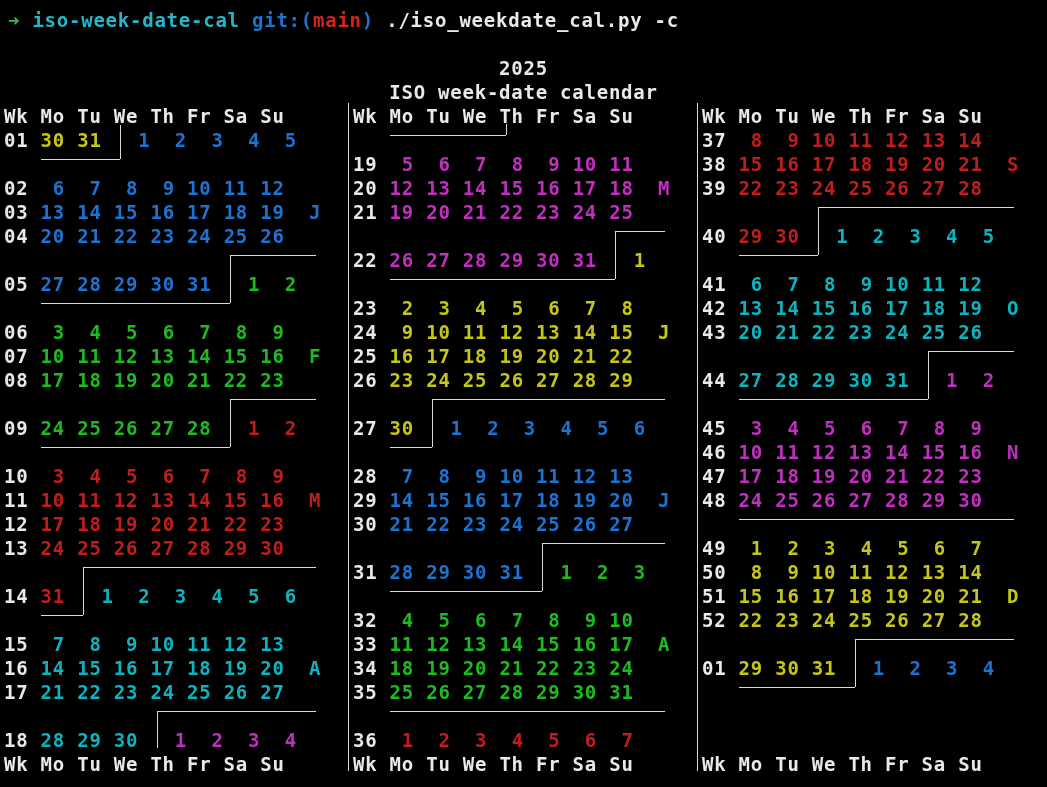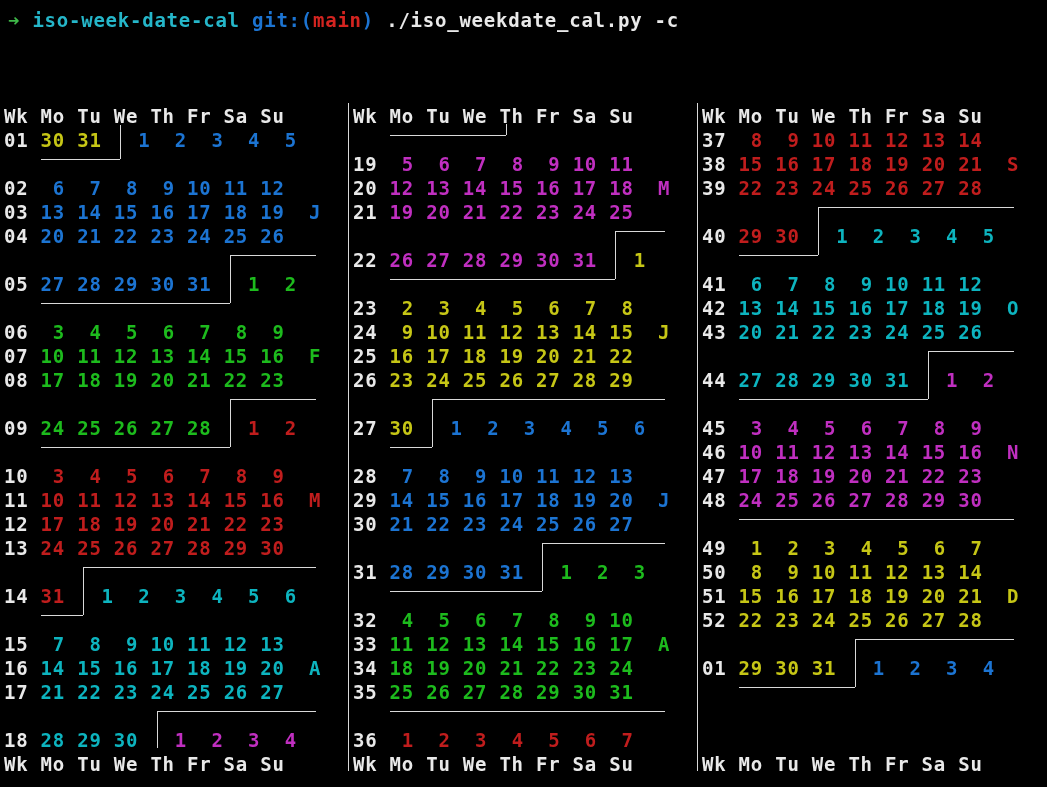--- a/index.html
+++ b/index.html
@@ -17,6 +17,7 @@
 
   <div class="line" style="left:8px;top:8px;"><span style="color: rgb(63, 185, 73);">➜</span><span> </span><span style="color: rgb(37, 182, 201);">iso-week-date-cal</span><span> </span><span style="color: rgb(28, 116, 210);">git:(</span><span style="color: rgb(212, 36, 32);">main</span><span style="color: rgb(28, 116, 210);">)</span><span> </span><span style="color: rgb(233, 233, 233);">./iso_weekdate_cal.py -c</span></div>
 
+  <div class="line center" style="left: 0px; top: 56px; width: 1047px; color: rgb(233, 233, 233);">2025</div>
 
   <div>
       <div class="line" style="left: 4px; top: 104px;"><span style="color: rgb(233, 233, 233);">Wk Mo Tu We Th Fr Sa Su</span></div>

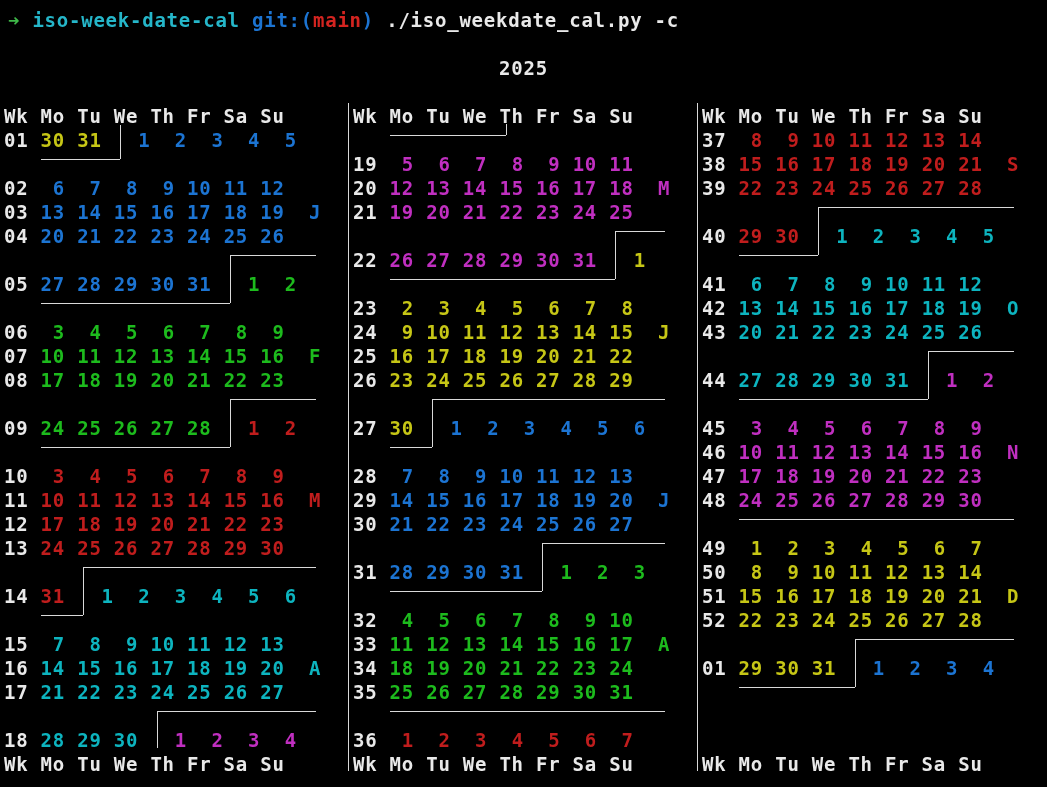--- a/index.html
+++ b/index.html
@@ -18,6 +18,7 @@
   <div class="line" style="left:8px;top:8px;"><span style="color: rgb(63, 185, 73);">➜</span><span> </span><span style="color: rgb(37, 182, 201);">iso-week-date-cal</span><span> </span><span style="color: rgb(28, 116, 210);">git:(</span><span style="color: rgb(212, 36, 32);">main</span><span style="color: rgb(28, 116, 210);">)</span><span> </span><span style="color: rgb(233, 233, 233);">./iso_weekdate_cal.py -c</span></div>
 
   <div class="line center" style="left: 0px; top: 56px; width: 1047px; color: rgb(233, 233, 233);">2025</div>
+  <div class="line center" style="left: 0px; top: 80px; width: 1047px; color: rgb(233, 233, 233);">ISO week-date calendar</div>
 
   <div>
       <div class="line" style="left: 4px; top: 104px;"><span style="color: rgb(233, 233, 233);">Wk Mo Tu We Th Fr Sa Su</span></div>

